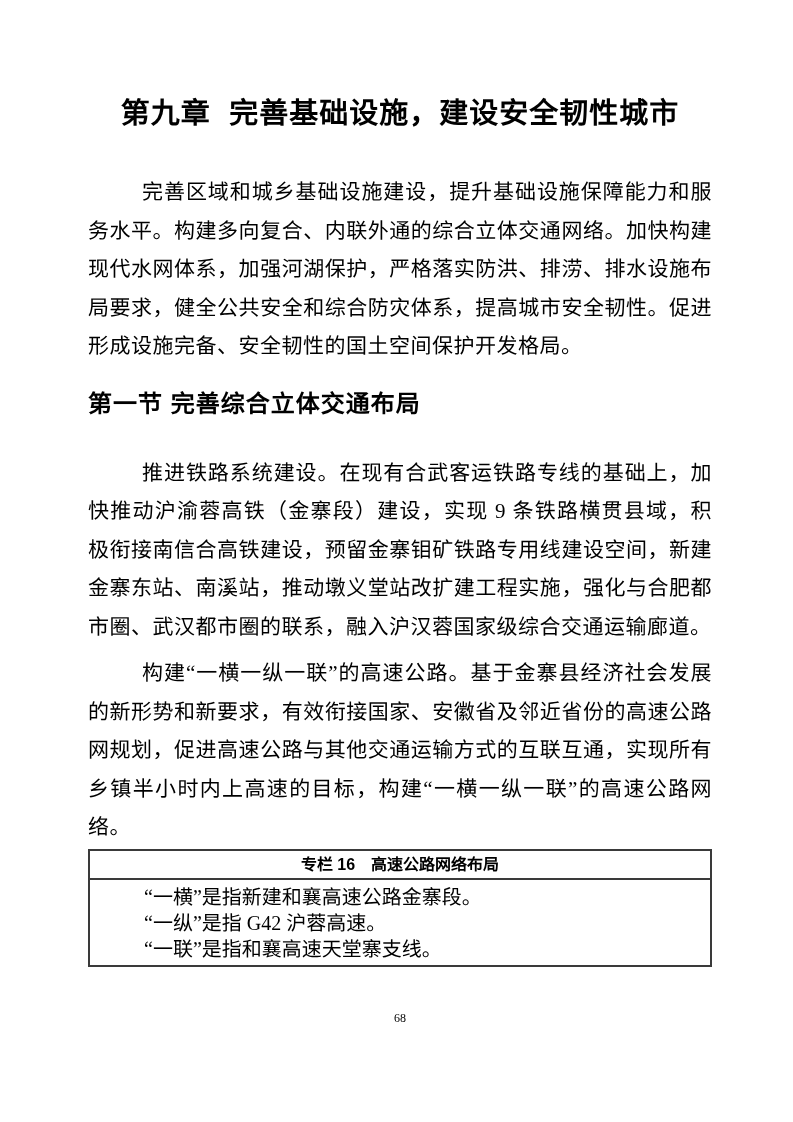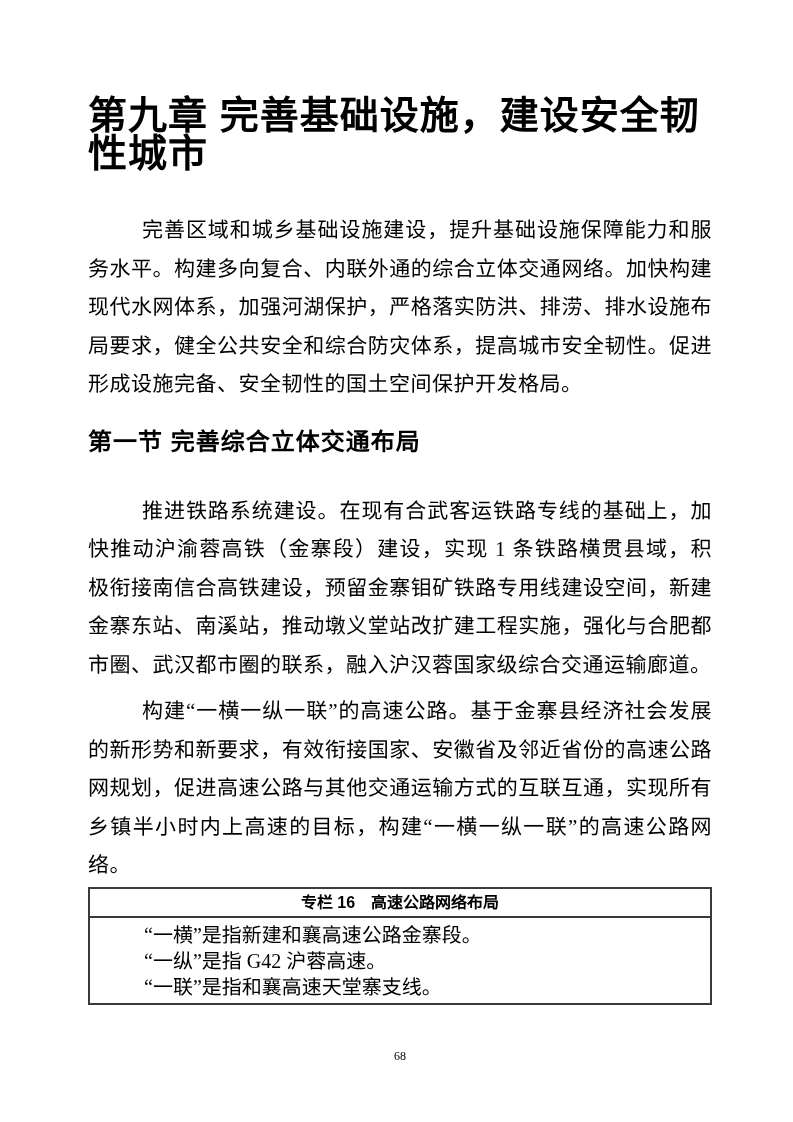--- a/index.html
+++ b/index.html
@@ -21,12 +21,12 @@
   }
   .chapter-title {
     margin: 0 0 38px 0;
-    font-size: 39px;
+    font-size: 29px;
     line-height: 38px;
     font-weight: bold;
-    text-align: left;
+    text-align: center;
     letter-spacing: 1px;
-    font-family: Liberation Sans, sans-serif;
+    font-family: Liberation Mono, monospace;
   }
   .body-para {
     margin: 0;

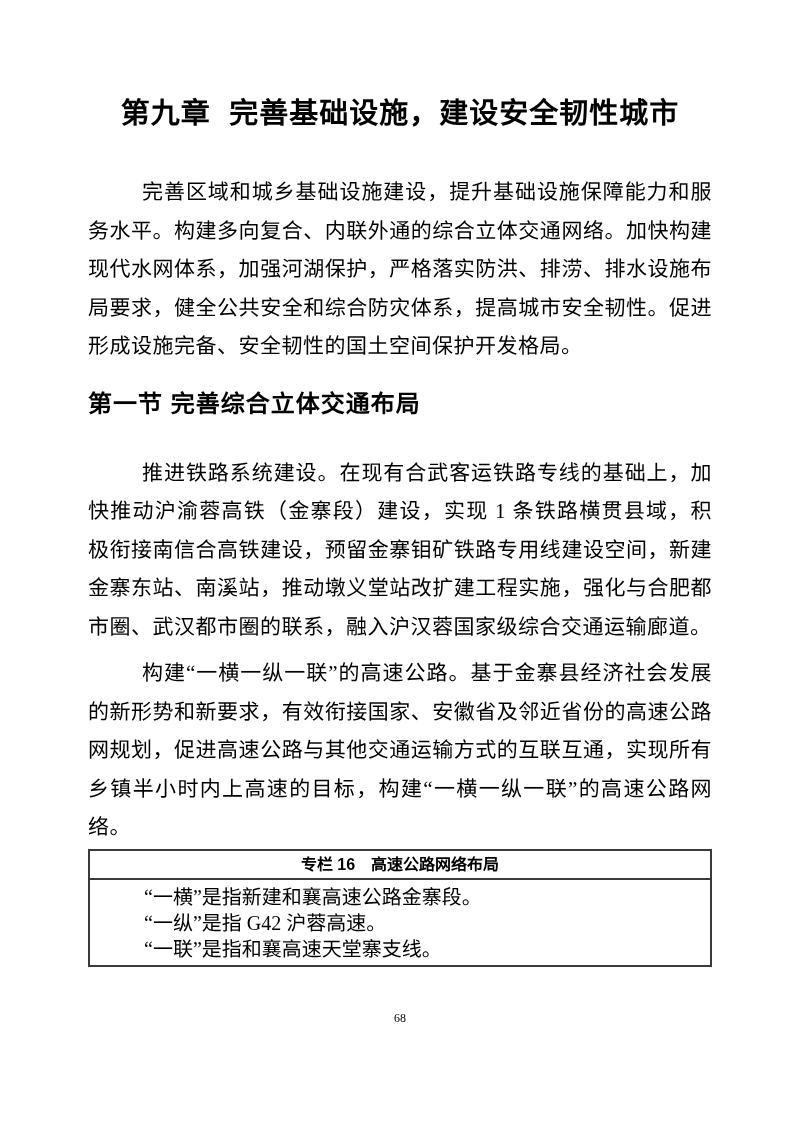--- a/index.html
+++ b/index.html
@@ -91,7 +91,7 @@
 
   <h2 class="section-heading">第一节 完善综合立体交通布局</h2>
 
-  <p class="body-para">推进铁路系统建设。在现有合武客运铁路专线的基础上，加快推动沪渝蓉高铁（金寨段）建设，实现 1 条铁路横贯县域，积极衔接南信合高铁建设，预留金寨钼矿铁路专用线建设空间，新建金寨东站、南溪站，推动墩义堂站改扩建工程实施，强化与合肥都市圈、武汉都市圈的联系，融入沪汉蓉国家级综合交通运输廊道。</p>
+  <p class="body-para">推进铁路系统建设。在现有合武客运铁路专线的基础上，加快推动沪渝蓉高铁（金寨段）建设，实现 9 条铁路横贯县域，积极衔接南信合高铁建设，预留金寨钼矿铁路专用线建设空间，新建金寨东站、南溪站，推动墩义堂站改扩建工程实施，强化与合肥都市圈、武汉都市圈的联系，融入沪汉蓉国家级综合交通运输廊道。</p>
 
   <p class="body-para">构建“一横一纵一联”的高速公路。基于金寨县经济社会发展的新形势和新要求，有效衔接国家、安徽省及邻近省份的高速公路网规划，促进高速公路与其他交通运输方式的互联互通，实现所有乡镇半小时内上高速的目标，构建“一横一纵一联”的高速公路网络。</p>
 

